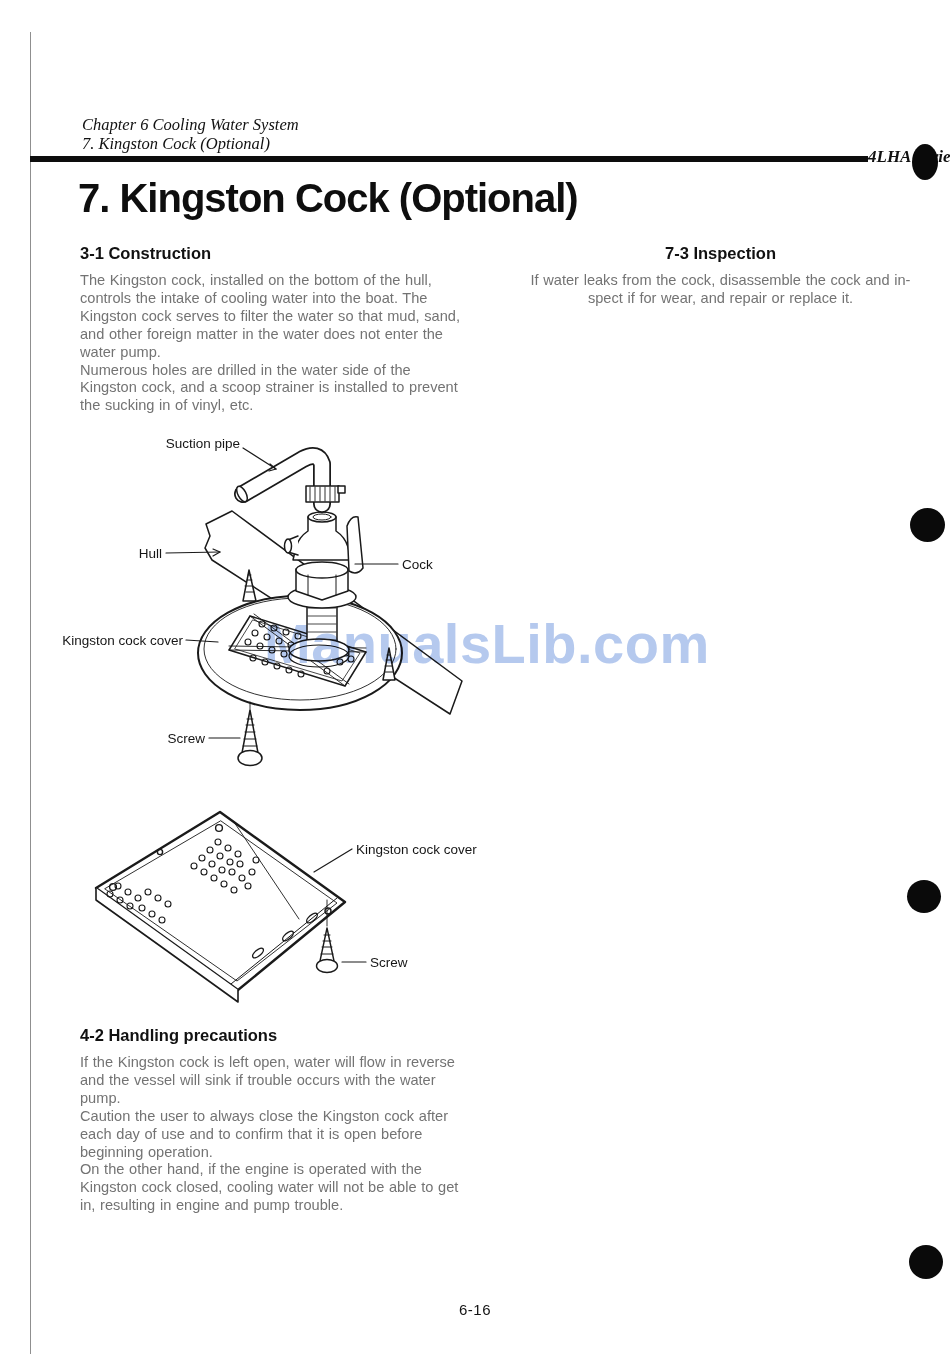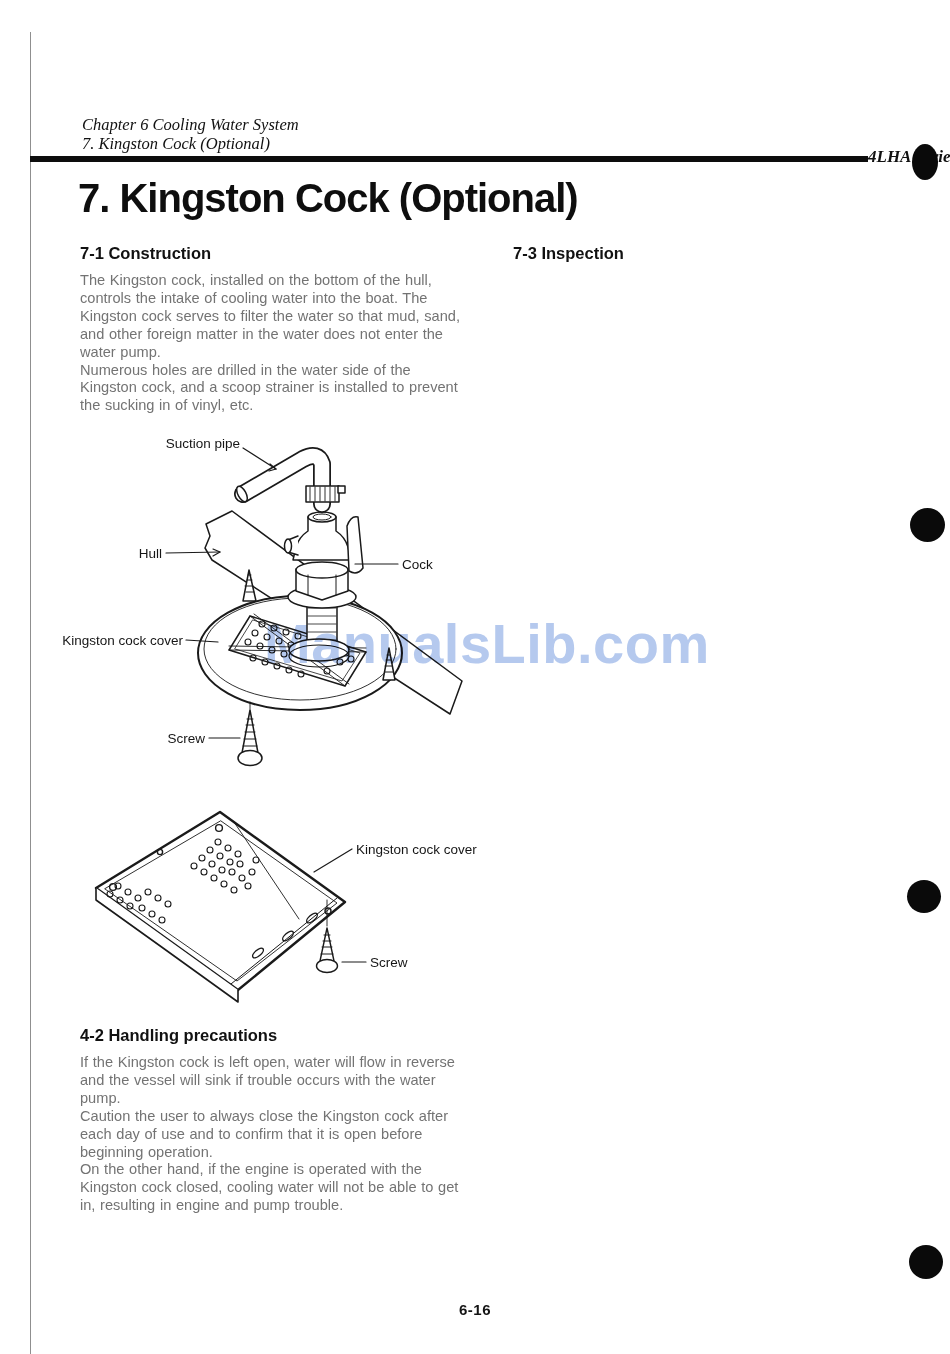--- a/index.html
+++ b/index.html
@@ -52,7 +52,7 @@
   <div class="title">7. Kingston Cock (Optional)</div>
 
   <div class="col col-left">
-    <p class="sec-heading">7-1 Construction</p>
+    <p class="sec-heading">3-1 Construction</p>
     <p class="body-par">The Kingston cock, installed on the bottom of the hull,
 controls the intake of cooling water into the boat. The
 Kingston cock serves to filter the water so that mud, sand,

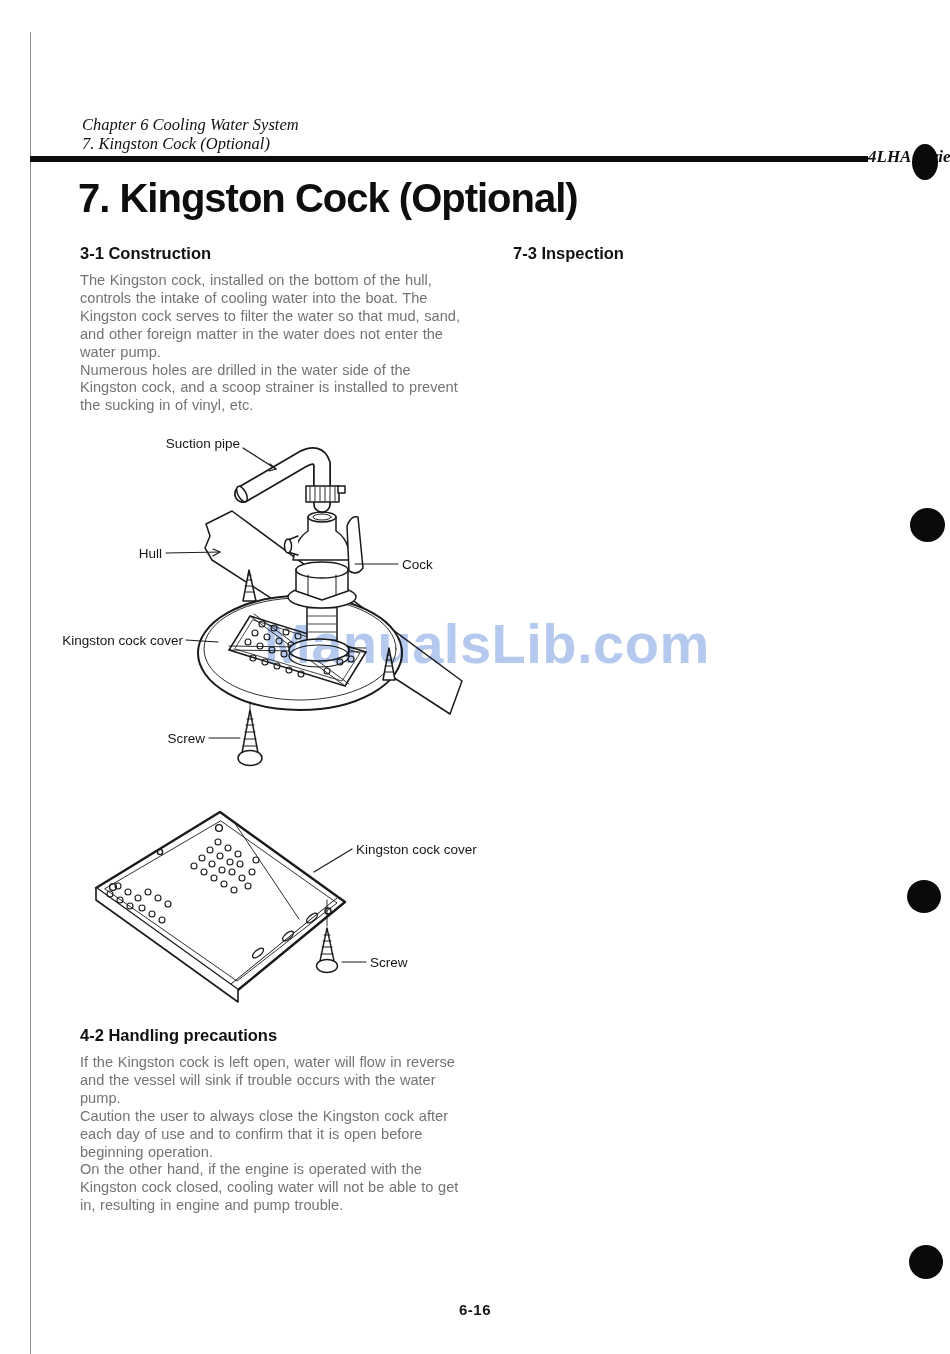--- a/index.html
+++ b/index.html
@@ -17,7 +17,7 @@
        letter-spacing:-1px; color:#0e0e0e; white-space:nowrap;}
   .col{position:absolute; width:415px;}
   .col-left{left:80px; top:244px;}
-  .col-right{left:513px; top:244px;}
+  .col-right{left:513px; top:244px;text-align:center;}
   .col-handling{left:80px; top:1026px;}
   .sec-heading{font-size:16.5px; font-weight:bold; margin:0 0 9px 0; color:#111;}
   .body-par{font-size:14.6px; line-height:17.9px; margin:0; white-space:pre-line;

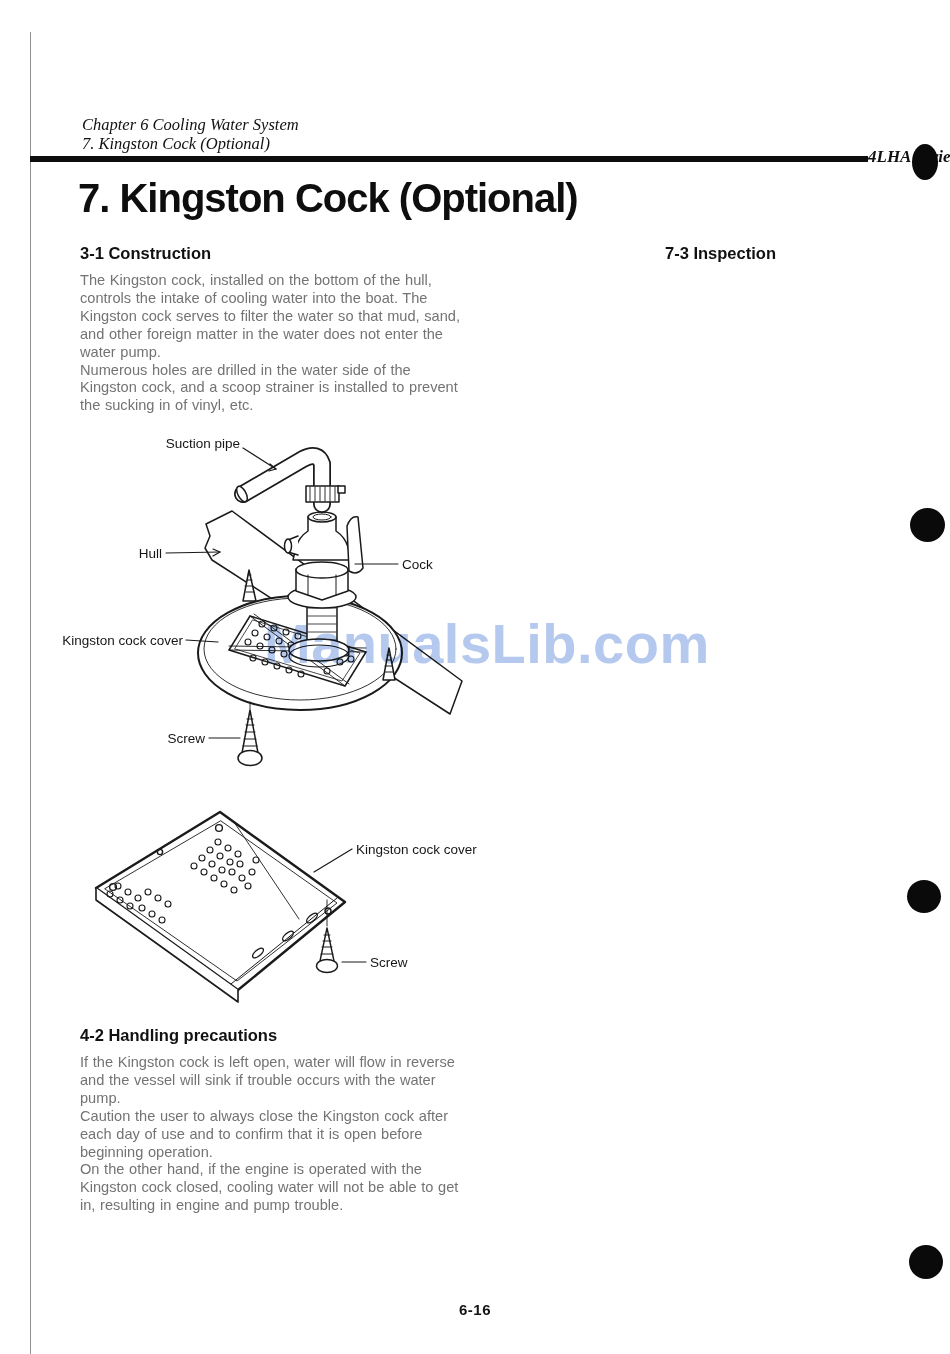--- a/index.html
+++ b/index.html
@@ -65,6 +65,8 @@
 
   <div class="col col-right">
     <p class="sec-heading">7-3 Inspection</p>
+    <p class="body-par">If water leaks from the cock, disassemble the cock and in-
+spect if for wear, and repair or replace it.</p>
   </div>
 
   <div class="fig" style="left:60px; top:428px;text-decoration:underline;">

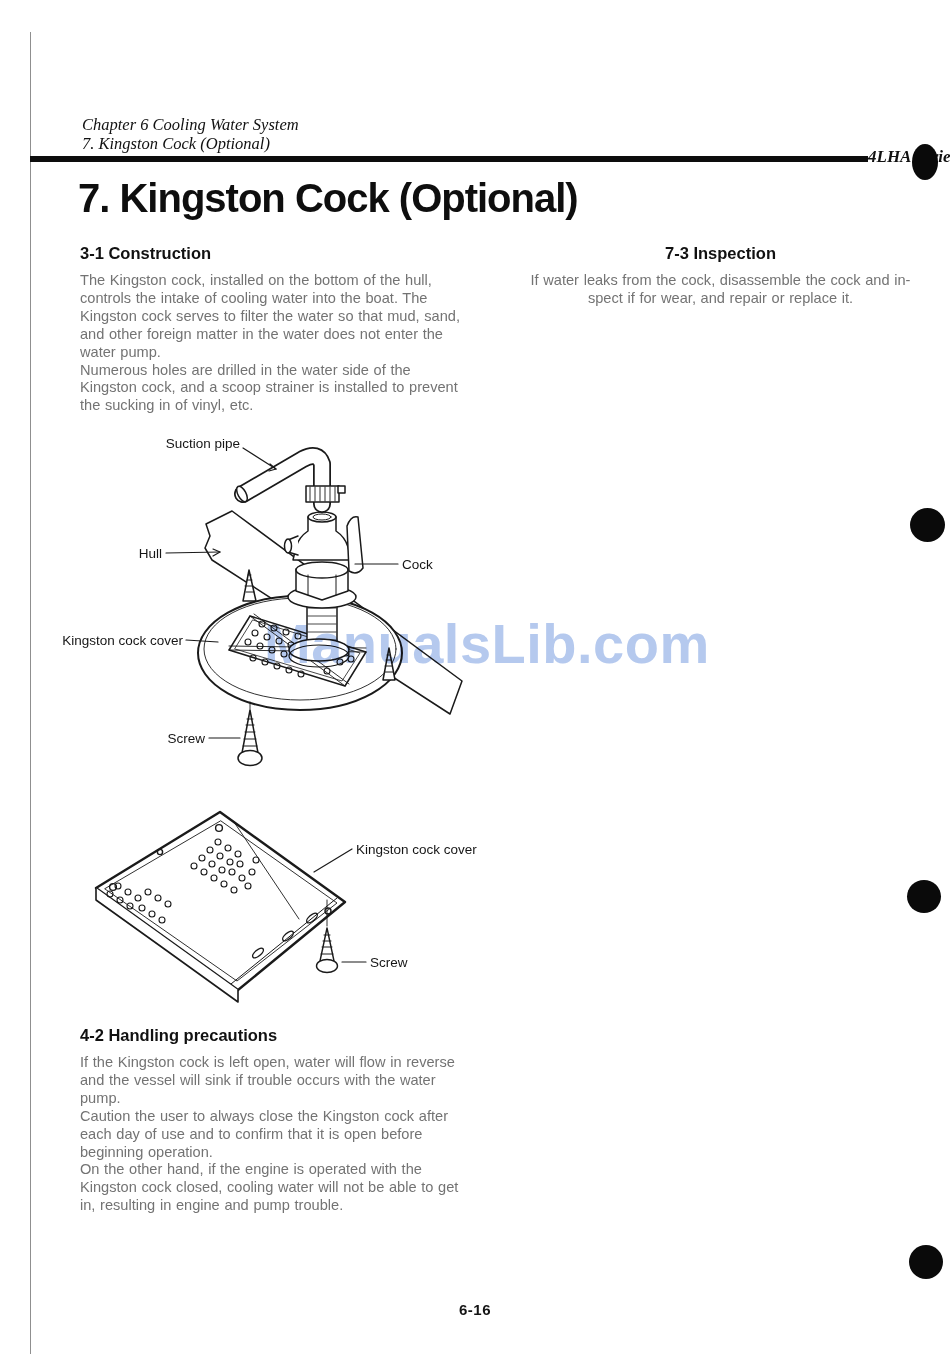--- a/index.html
+++ b/index.html
@@ -33,7 +33,7 @@
   .dot-3{left:907px; top:880px; width:34px; height:33px;}
   .dot-4{left:909px; top:1245px; width:34px; height:34px;}
   .footer{position:absolute; left:0; top:1301px; width:950px; text-align:center;
-       font-size:15px; font-weight:bold; letter-spacing:0.5px; color:#141414;}
+       font-size:15px; font-weight:normal; letter-spacing:0.5px; color:#141414;}
 </style>
 </head>
 <body>

